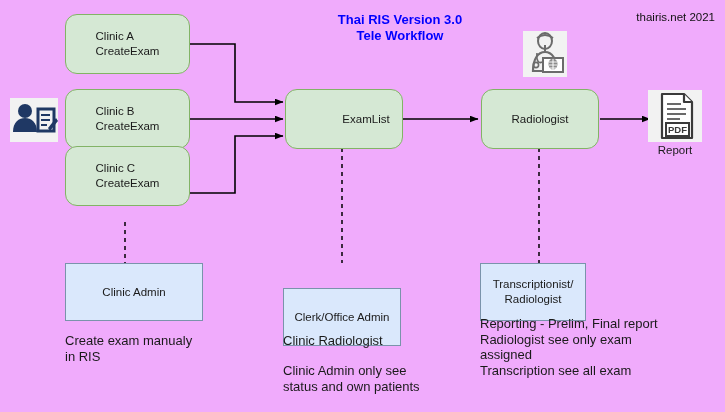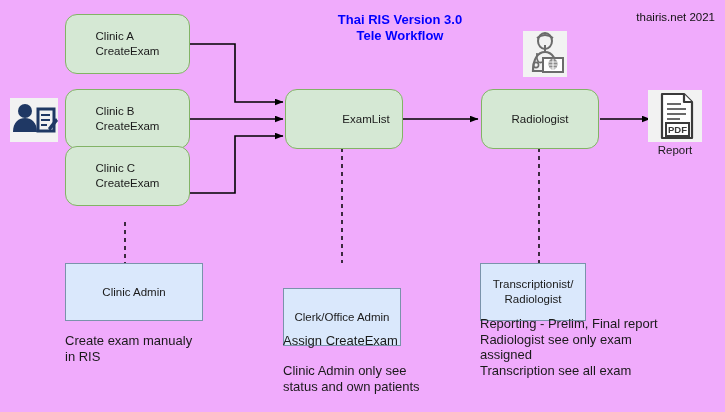--- a/index.html
+++ b/index.html
@@ -190,7 +190,7 @@
   <div class="abs caption" style="left:65px; top:333px; width:200px;">Create exam manualy
 in RIS</div>
 
-  <div class="abs caption" style="left:283px; top:333px; width:190px;">Assign CreateExam</div>
+  <div class="abs caption" style="left:283px; top:333px; width:190px;">Clinic Radiologist</div>
 
   <div class="abs caption" style="left:283px; top:363px; width:190px;">Clinic Admin only see
 status and own patients</div>

